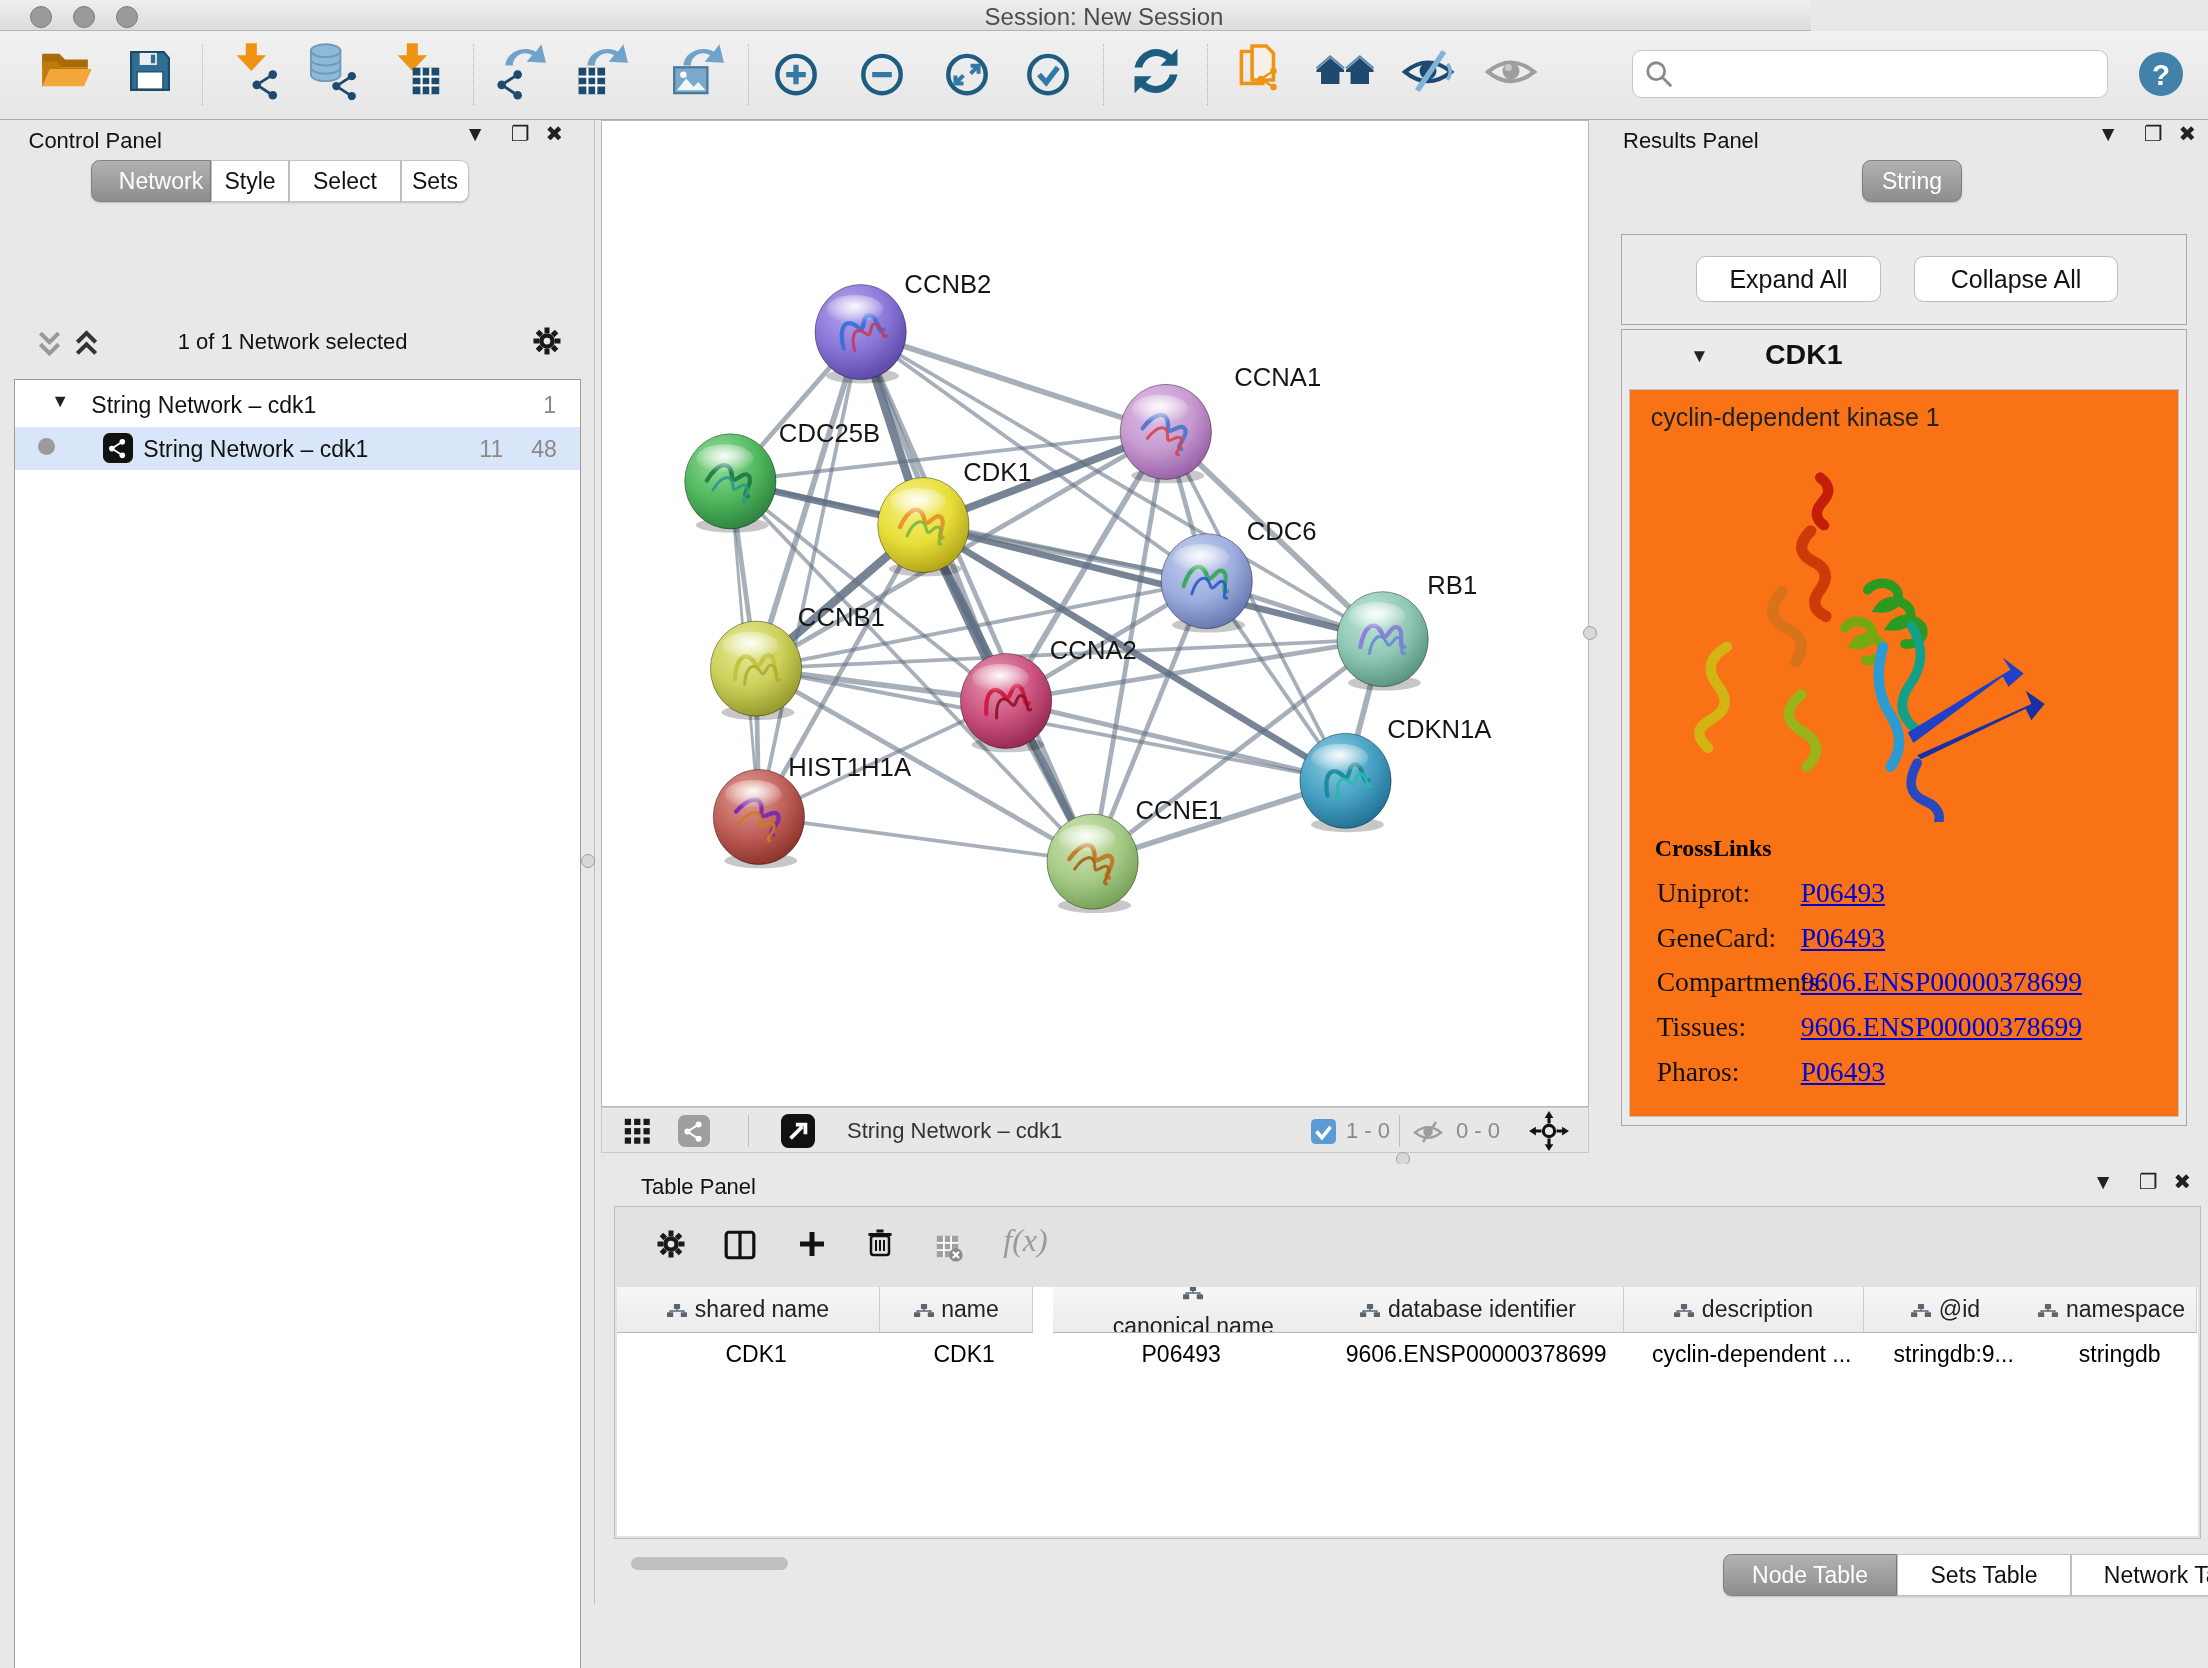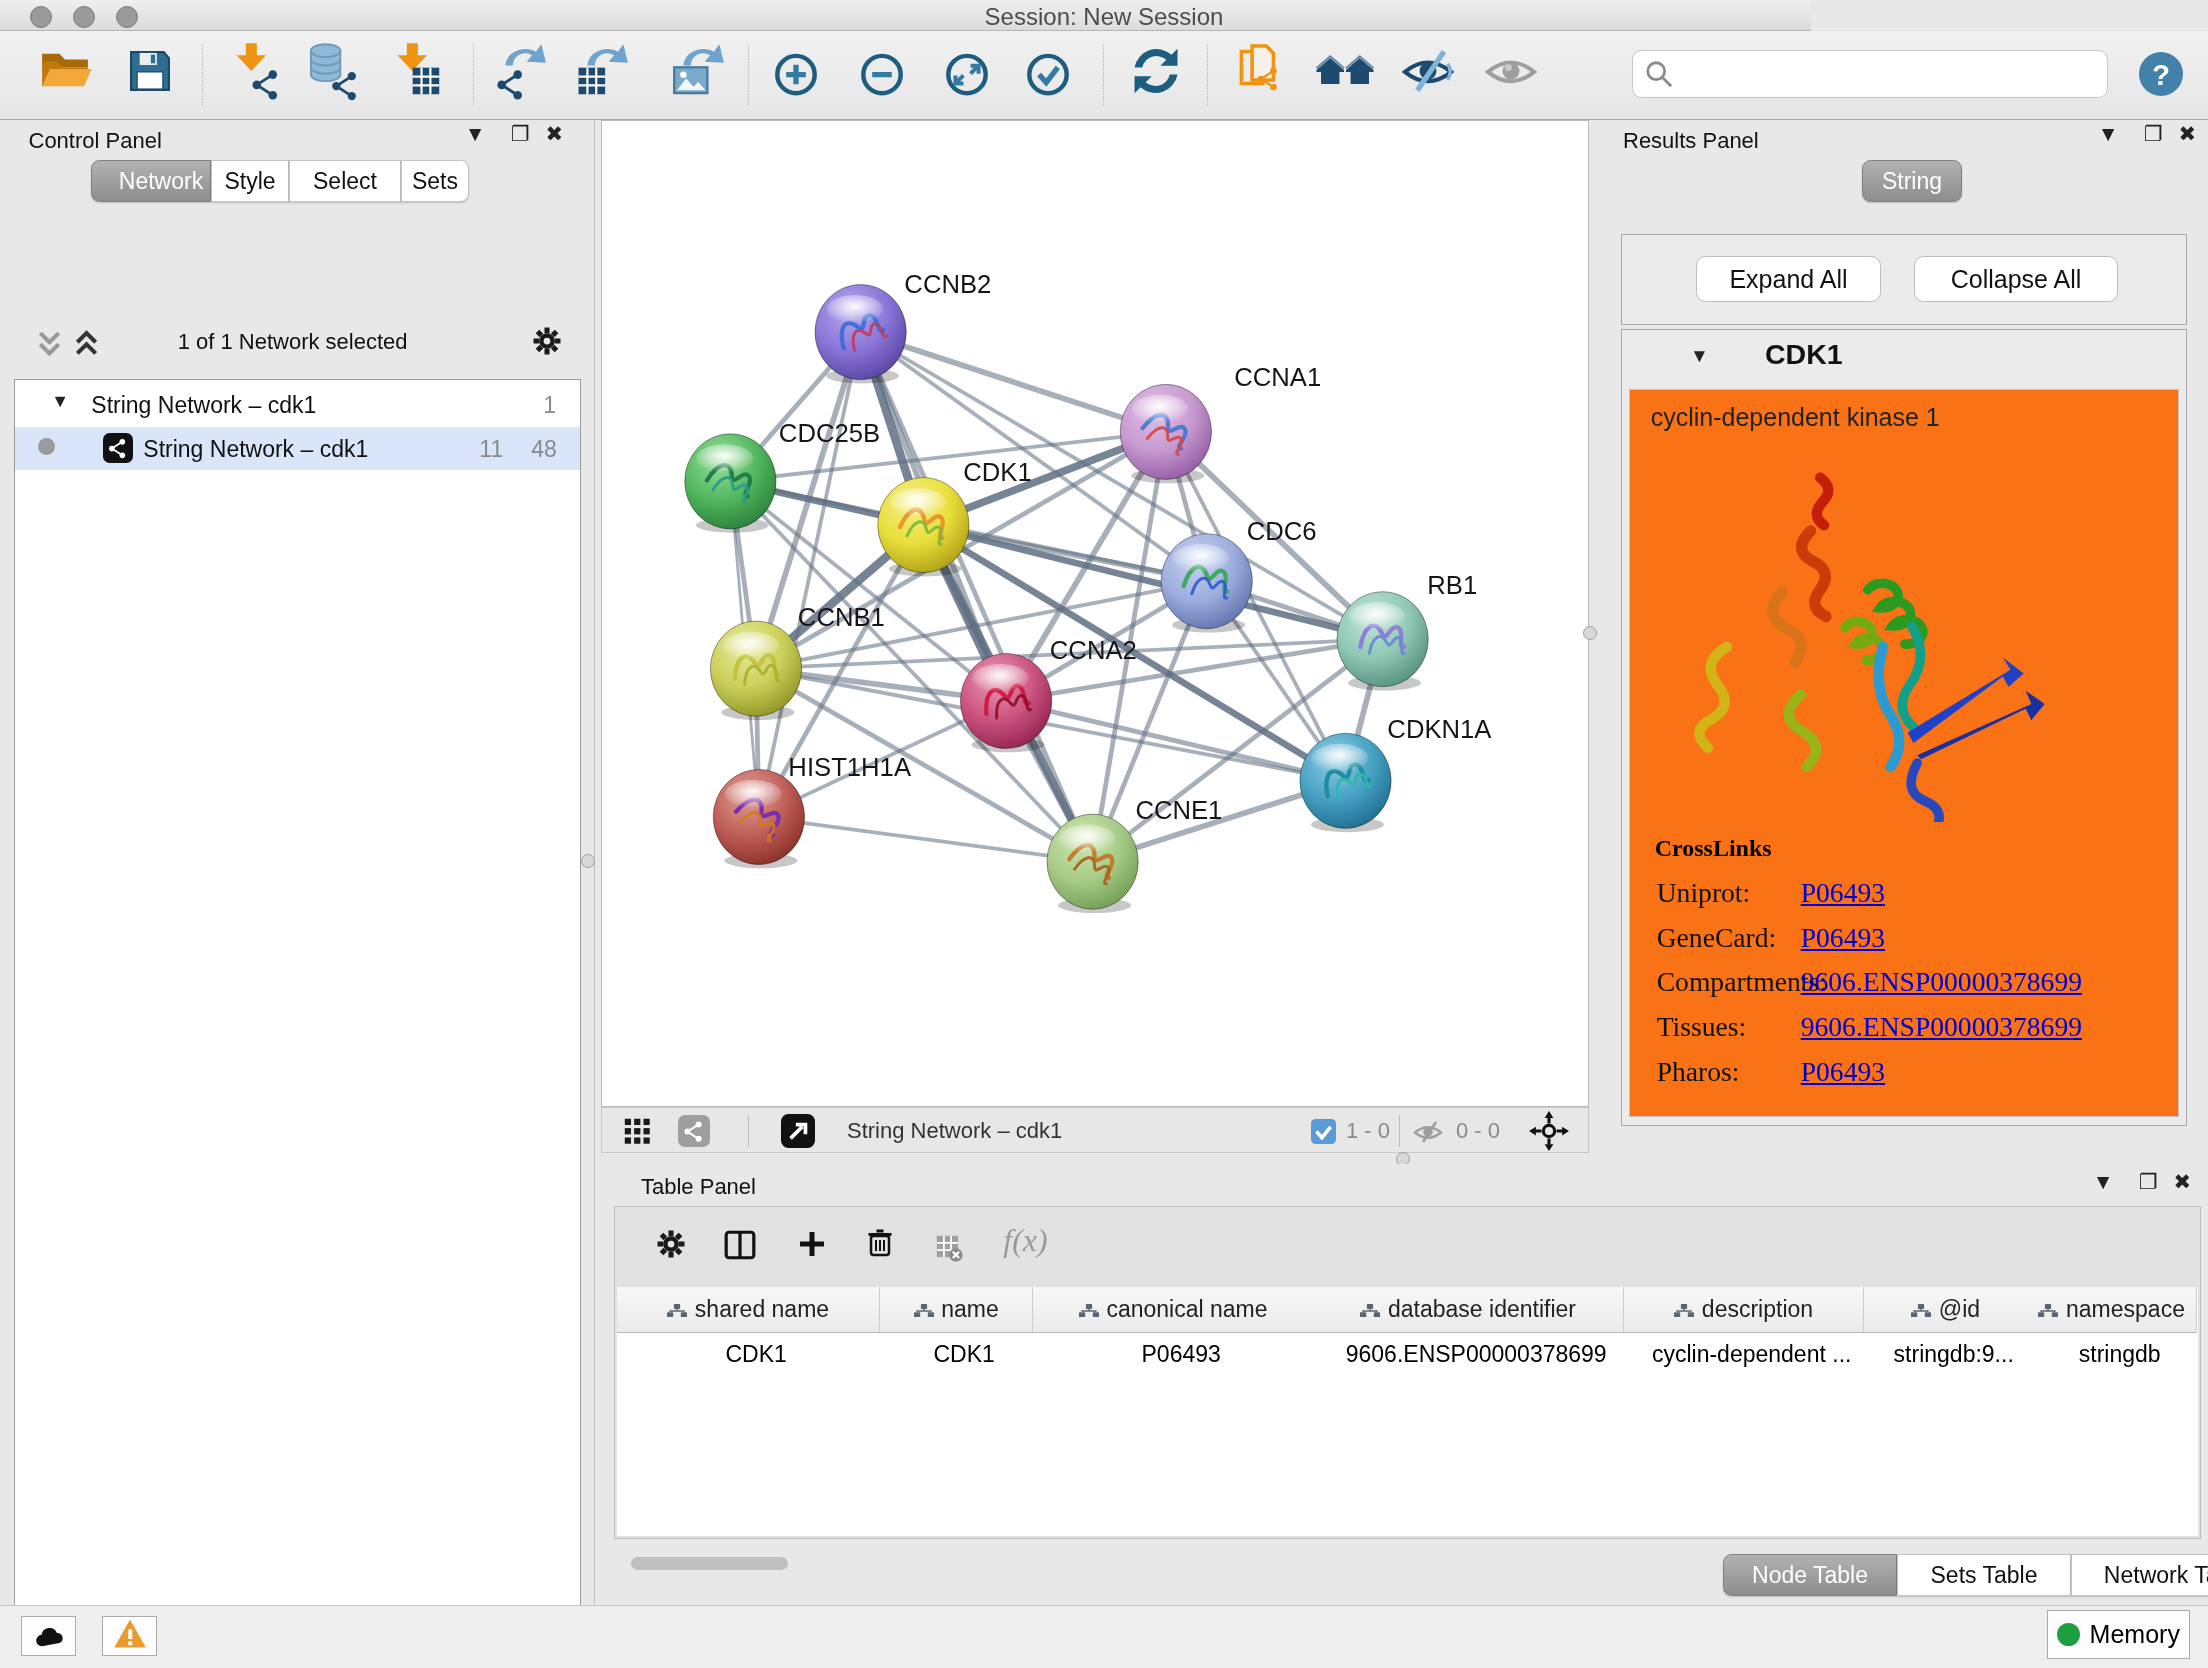--- a/index.html
+++ b/index.html
@@ -706,7 +706,7 @@
             <span>name</span>
           </div>
           <div class="td-cell" style="left: 263px; width: 153px;">CDK1</div>
-          <div class="th-cell" style="left: 416px; width: 281px;">
+          <div class="th-cell" style="left: 436px; width: 281px; flex-direction: column;">
             <span><svg width="20" height="13.3" viewBox="0 0 29 19">
                 <g fill="#5a6570">
                   <rect x="10" y="0" width="9" height="7" rx="1"></rect>

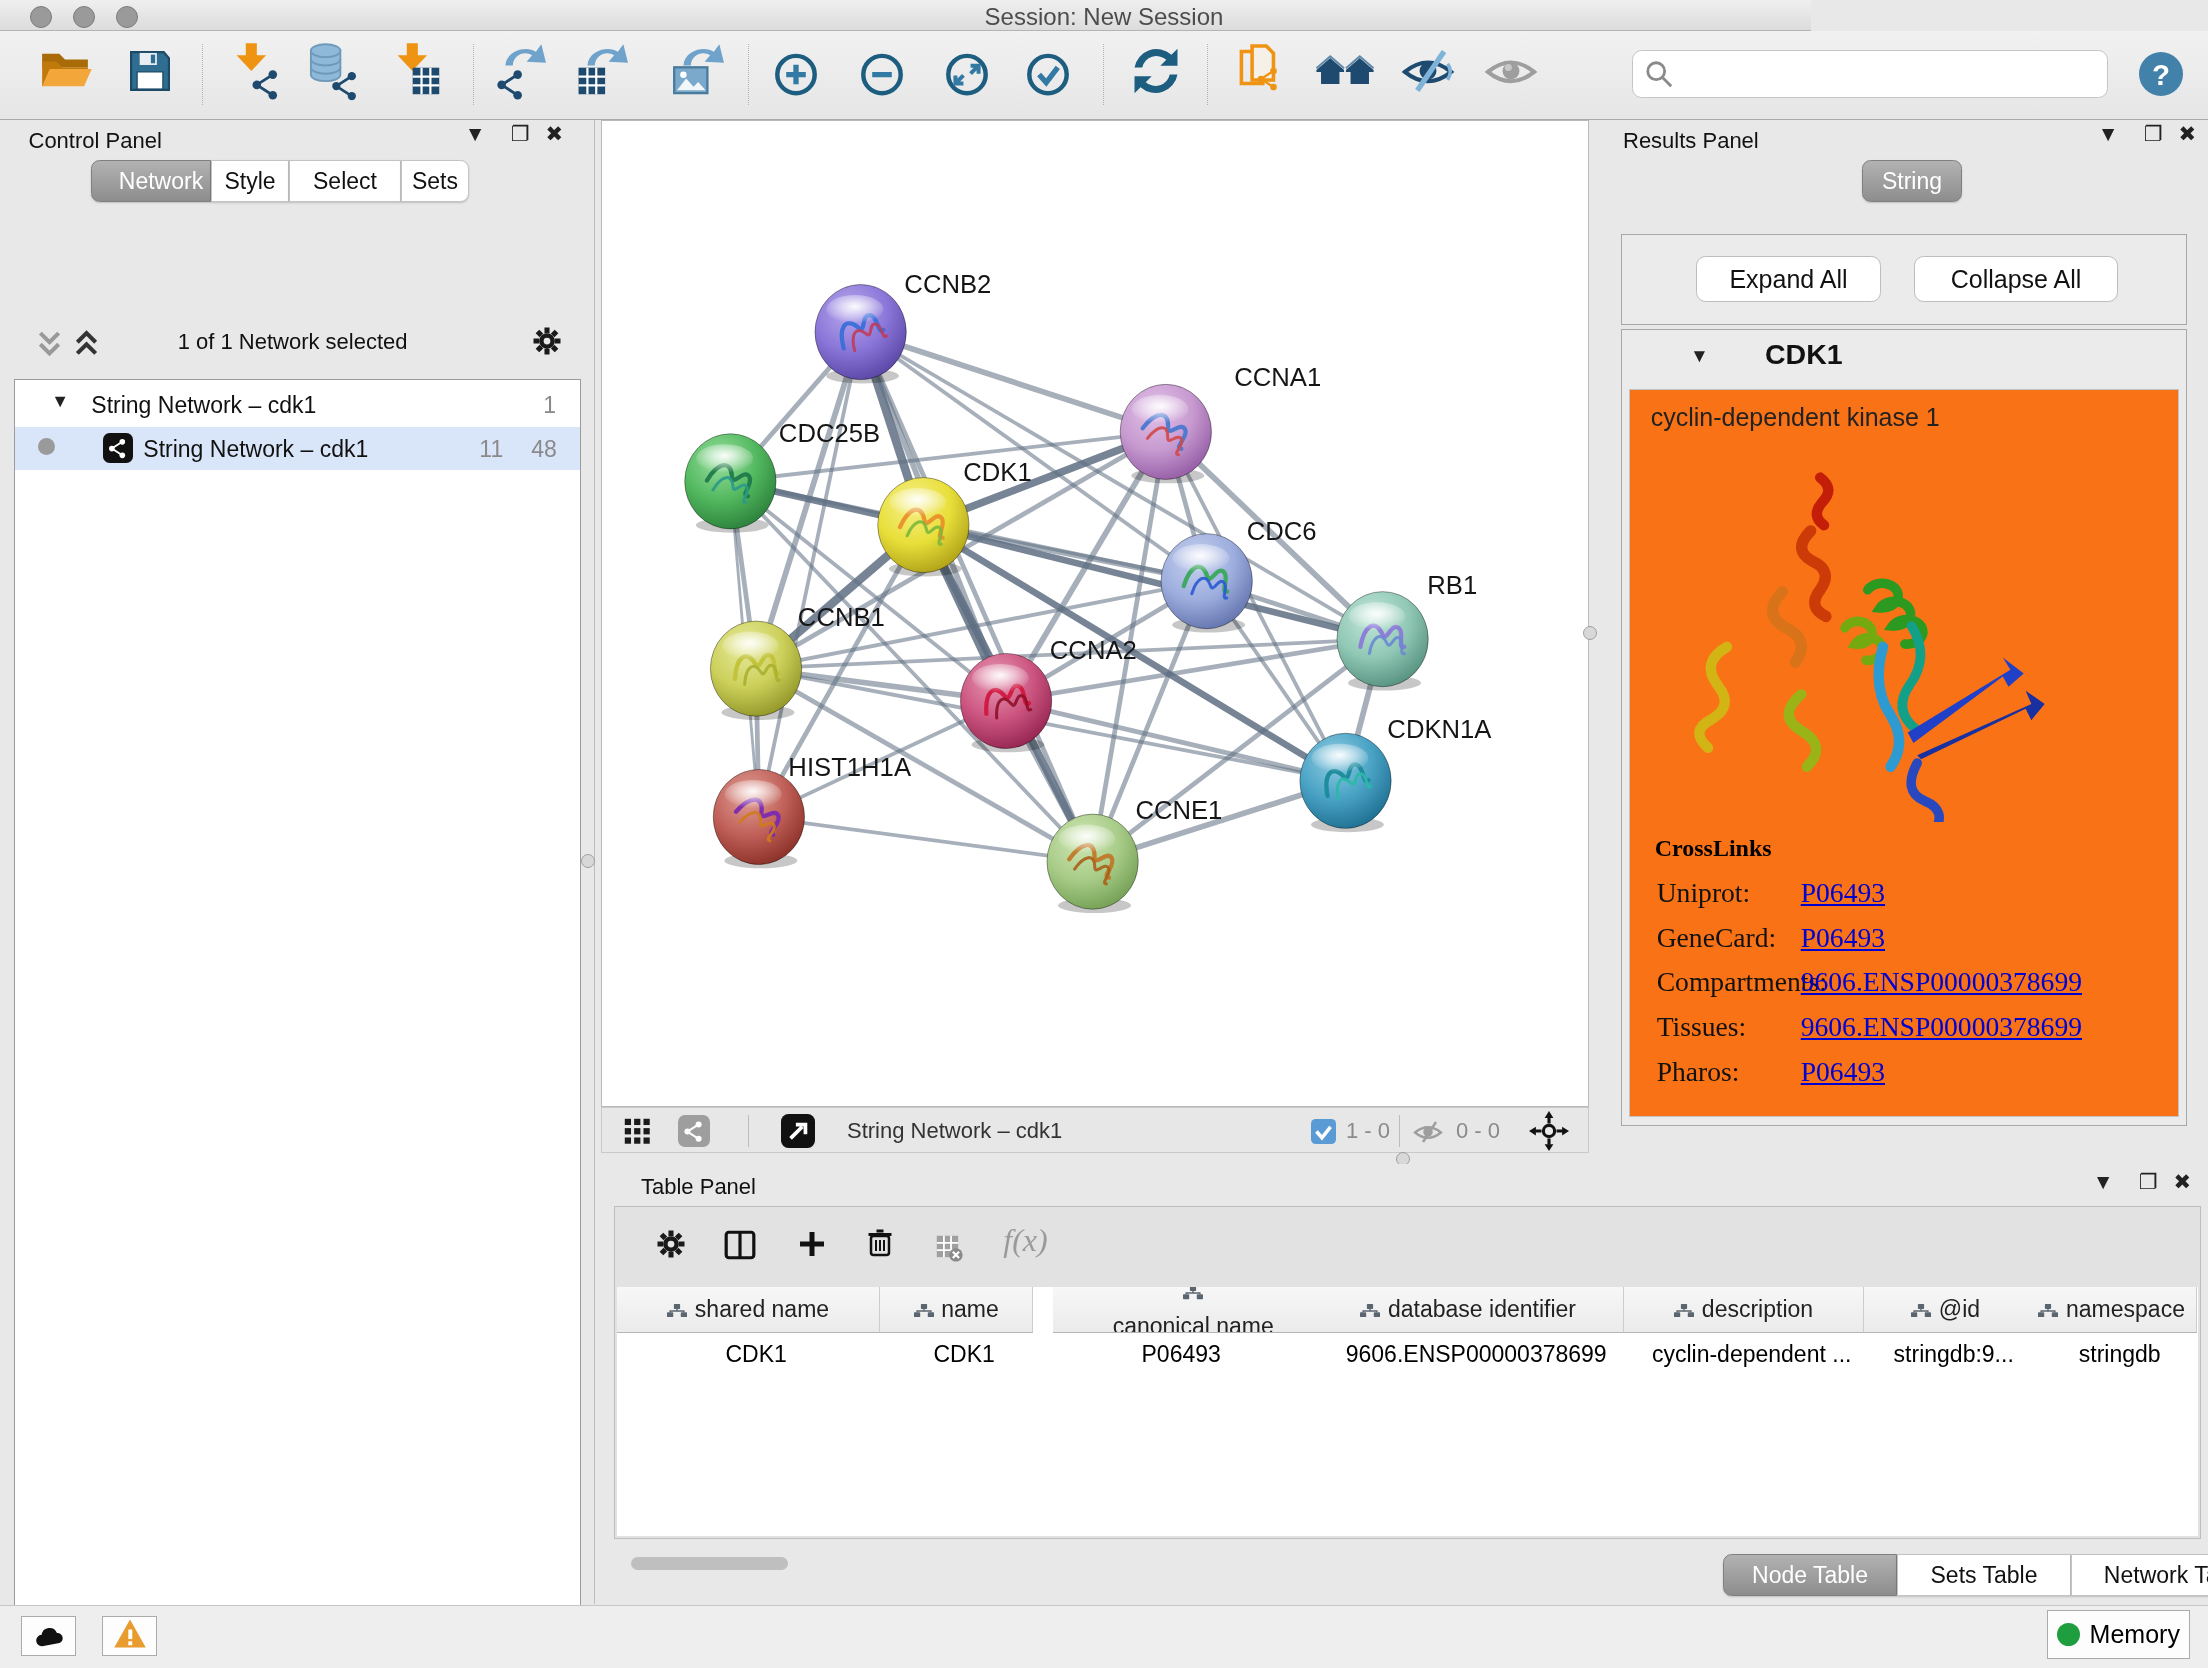--- a/index.html
+++ b/index.html
@@ -776,24 +776,6 @@
       </div>
   </div>
 
-  <div class="abs" id="status-bar">
-    <button class="sbtn" style="left:21px">
-        <span><svg width="38" height="28.5" viewBox="0 0 60 50">
-            <path d="M18 46a10 10 0 0 1-1-20 14 14 0 0 1 27-3 9 9 0 0 1 2 18z" fill="#111"></path>
-          </svg></span>
-      </button>
-    <button class="sbtn" style="left:102px">
-        <span><svg width="36" height="36" viewBox="0 0 64 64">
-            <path d="M32 6L60 56H4z" fill="#e89b2e"></path>
-            <rect x="29" y="24" width="7" height="17" fill="#fff"></rect>
-            <rect x="29" y="45" width="7" height="7" fill="#fff"></rect>
-          </svg></span>
-      </button>
-    <button id="memory-btn">
-      <span id="mem-dot" style="width: 23px; height: 23px; border-radius: 50%; display: inline-block; background: rgb(30, 158, 62);"></span>
-      <span>Memory</span>
-    </button>
-  </div>
 
 </div>
 

